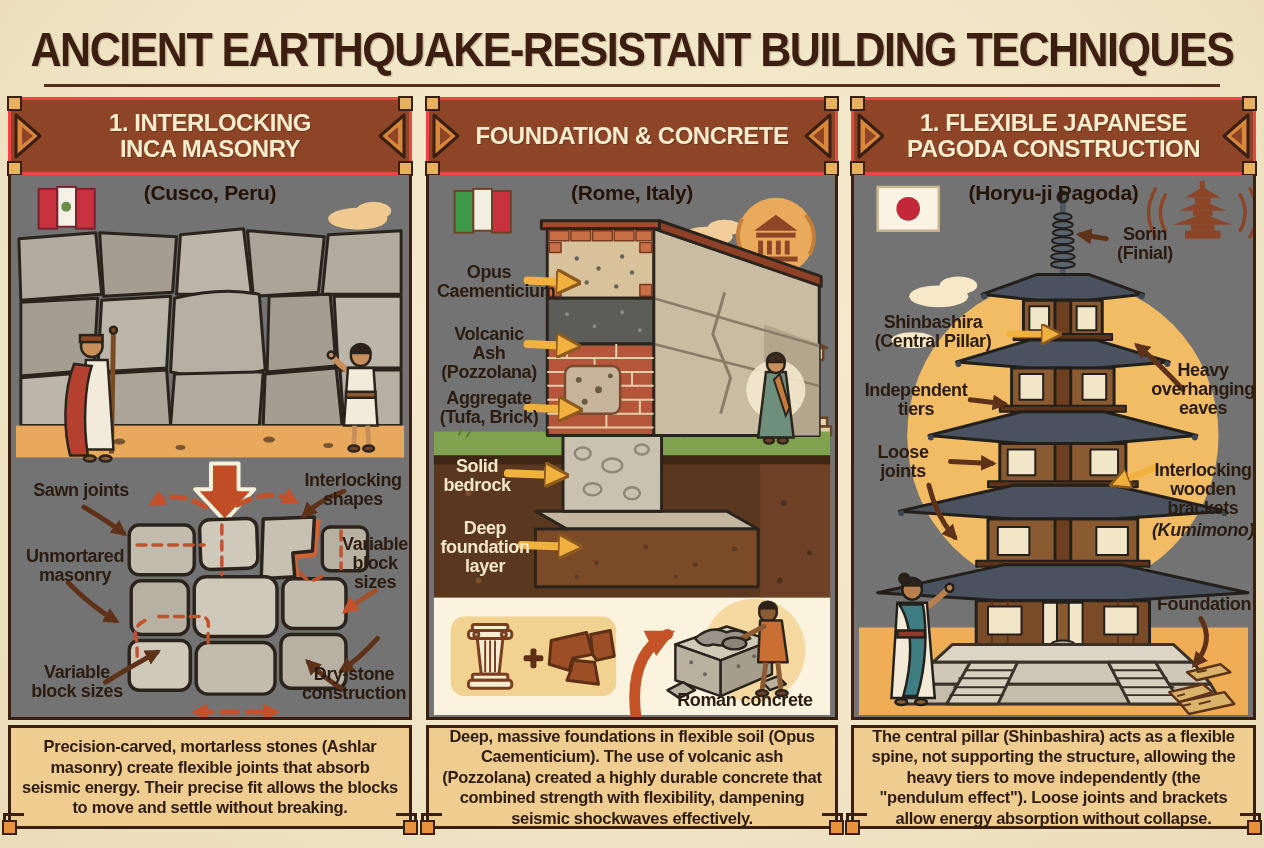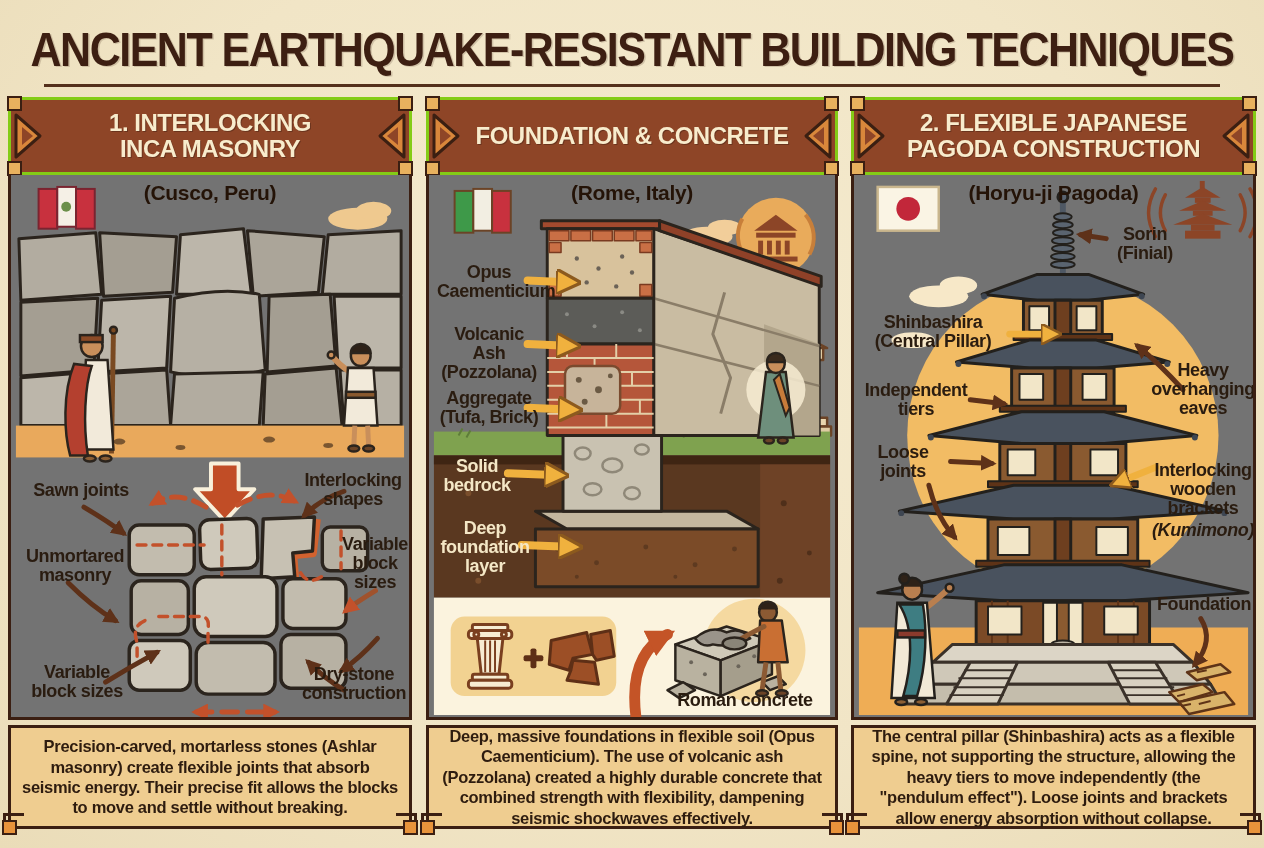--- a/index.html
+++ b/index.html
@@ -17,7 +17,7 @@
   .title-underline{position:absolute;top:84px;left:44px;right:44px;height:3px;background:#54301B;}
   .panel{position:absolute;top:97px;}
   .banner{
-    position:relative;height:78px;background:#8E4527;border:3px solid #84cc16;
+    position:relative;height:78px;background:#8E4527;border:3px solid #ef4444;
     display:flex;flex-direction:column;align-items:center;justify-content:center;box-sizing:border-box;
   }
   .banner .h{

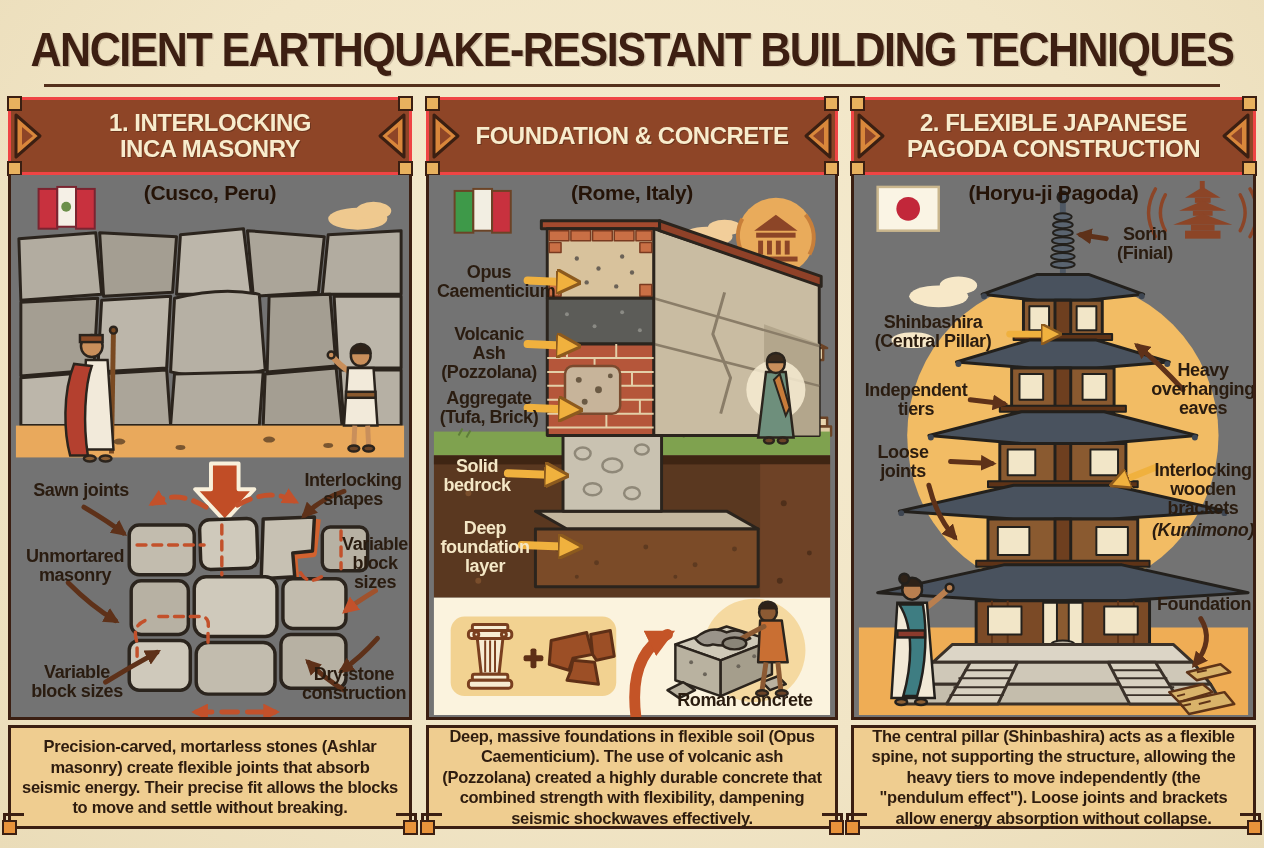--- a/index.html
+++ b/index.html
@@ -470,7 +470,7 @@
         <polygon points="3,5 27,26 3,47" fill="#D9873B" stroke="#3B1F12" stroke-width="3" stroke-linejoin="round"></polygon>
         <polygon points="9,17 20,26 9,35" fill="#8E4527"></polygon>
       </svg>
-    <div class="h">2. FLEXIBLE JAPANESE</div>
+    <div class="h">1. FLEXIBLE JAPANESE</div>
     <div class="h">PAGODA CONSTRUCTION</div>
   </div>
   <div class="content">

